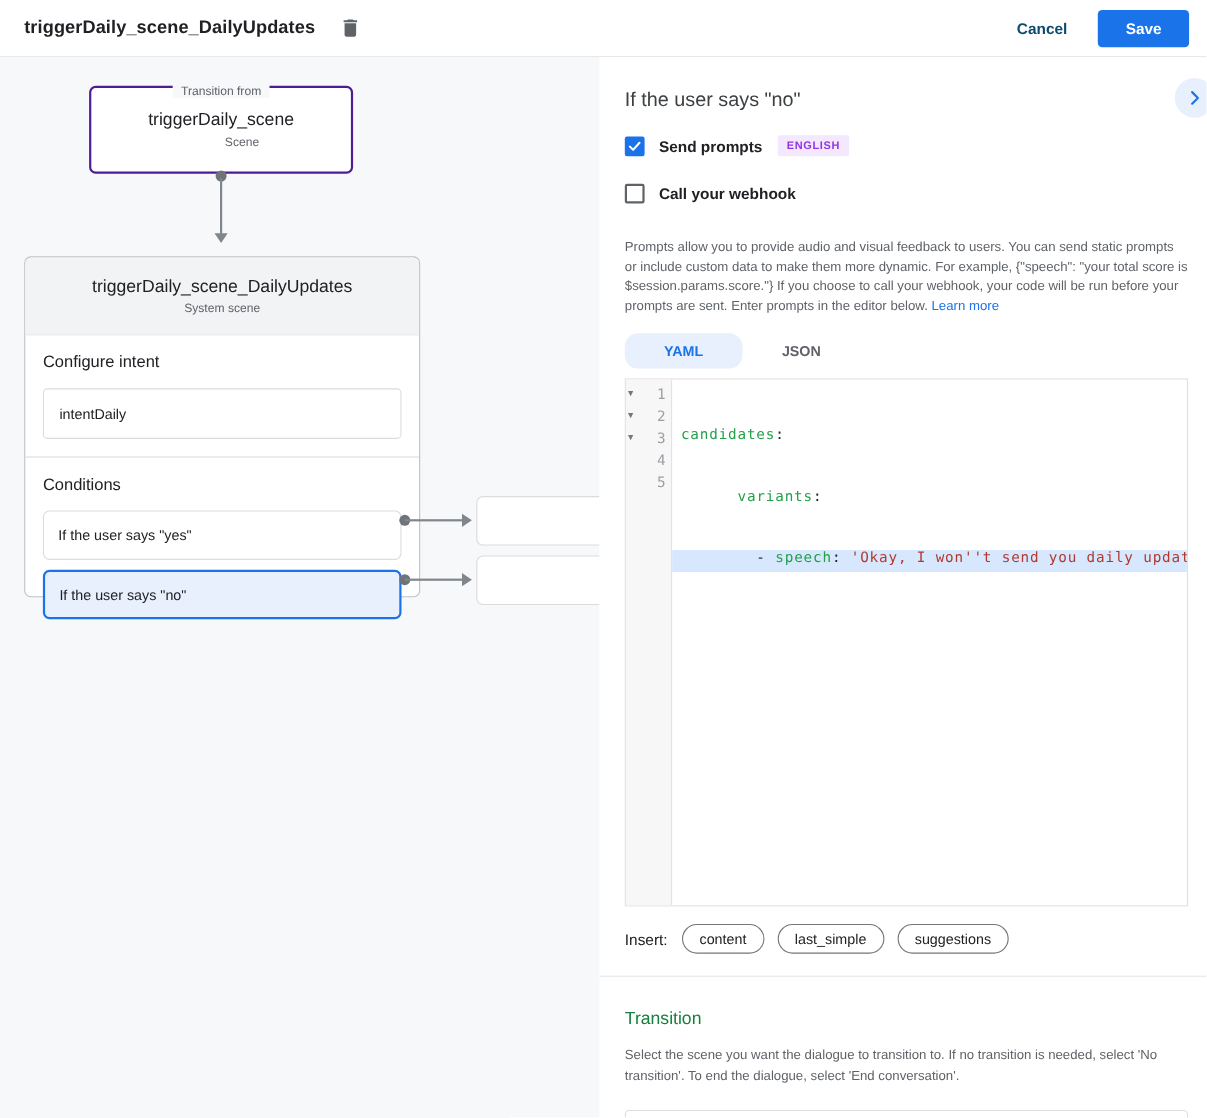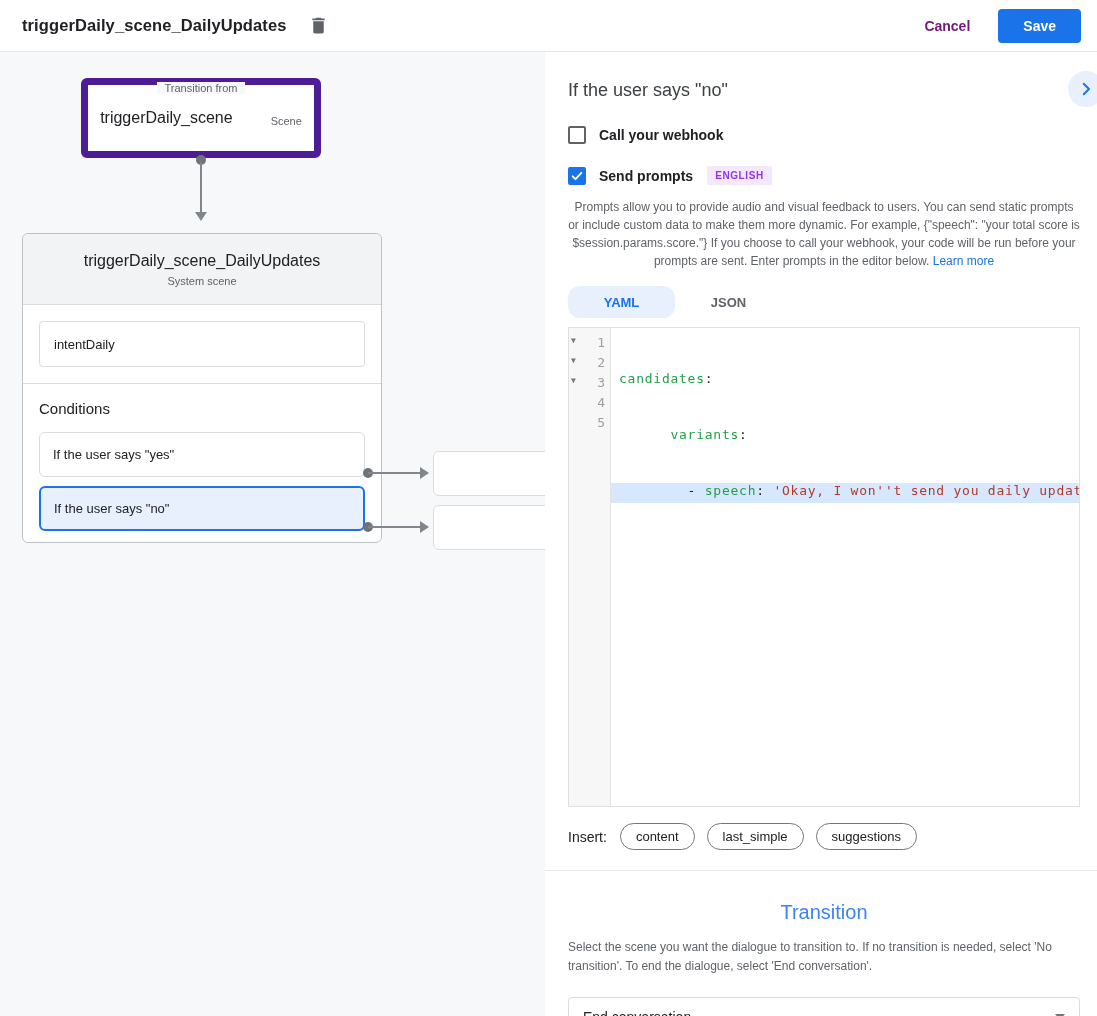--- a/index.html
+++ b/index.html
@@ -13,7 +13,7 @@
   .trash-btn { margin-left:18px; width:28px; height:28px; border:none; background:none;
                cursor:pointer; color:#5f6368; display:flex; align-items:center; justify-content:center; }
   .topbar-spacer { flex:1; }
-  .cancel-btn { border:none; background:none; color:#701a75; font-size:14px; font-weight:700;
+  .cancel-btn { border:none; background:none; color:#0c4a6e; font-size:14px; font-weight:700;
                 padding:8px 16px; margin-right:12px; cursor:pointer; }
   .save-btn { background:#1a73e8; color:#fff; border:none; border-radius:4px; font-size:14px;
               font-weight:700; padding:9px 25px; cursor:pointer; }

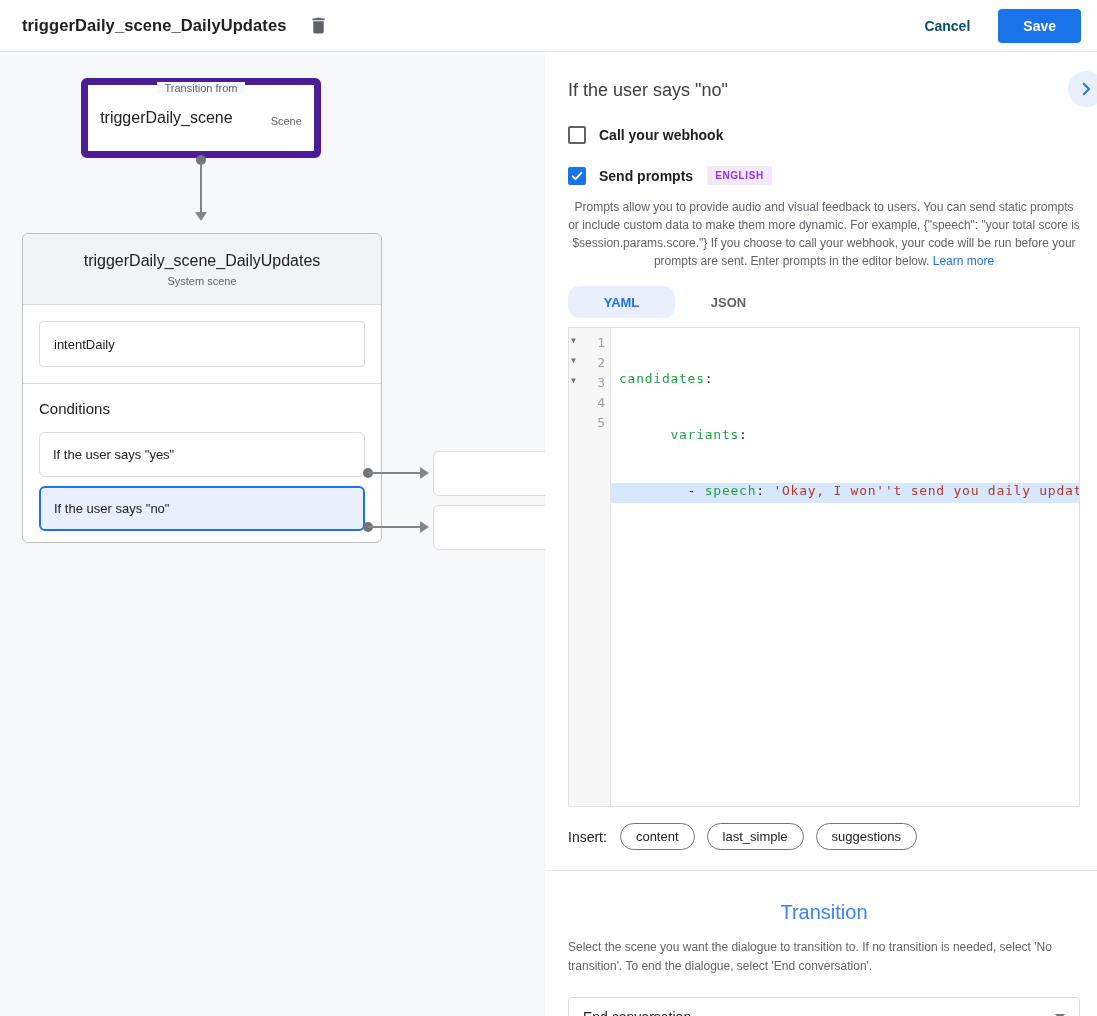--- a/index.html
+++ b/index.html
@@ -26,8 +26,8 @@
   .node-legend span { background:#f7f8fa; padding:0 8px; font-size:11px; color:#5f6368; }
 
   .from-node { position:absolute; left:81px; top:26px; width:240px; height:80px;
-               background:#fff; border:7px solid #4c1d95; border-radius:6px;
-               display:flex; align-items:center; justify-content:center; }
+               background:#fff; border:2px solid #4c1d95; border-radius:6px;
+               display:flex; flex-direction:column; align-items:center; justify-content:center; }
   .from-node .n-title { font-size:16px; color:#202124; }
   .from-node .n-sub { font-size:11px; color:#5f6368; margin-top:5px;margin-left:38px; }
 

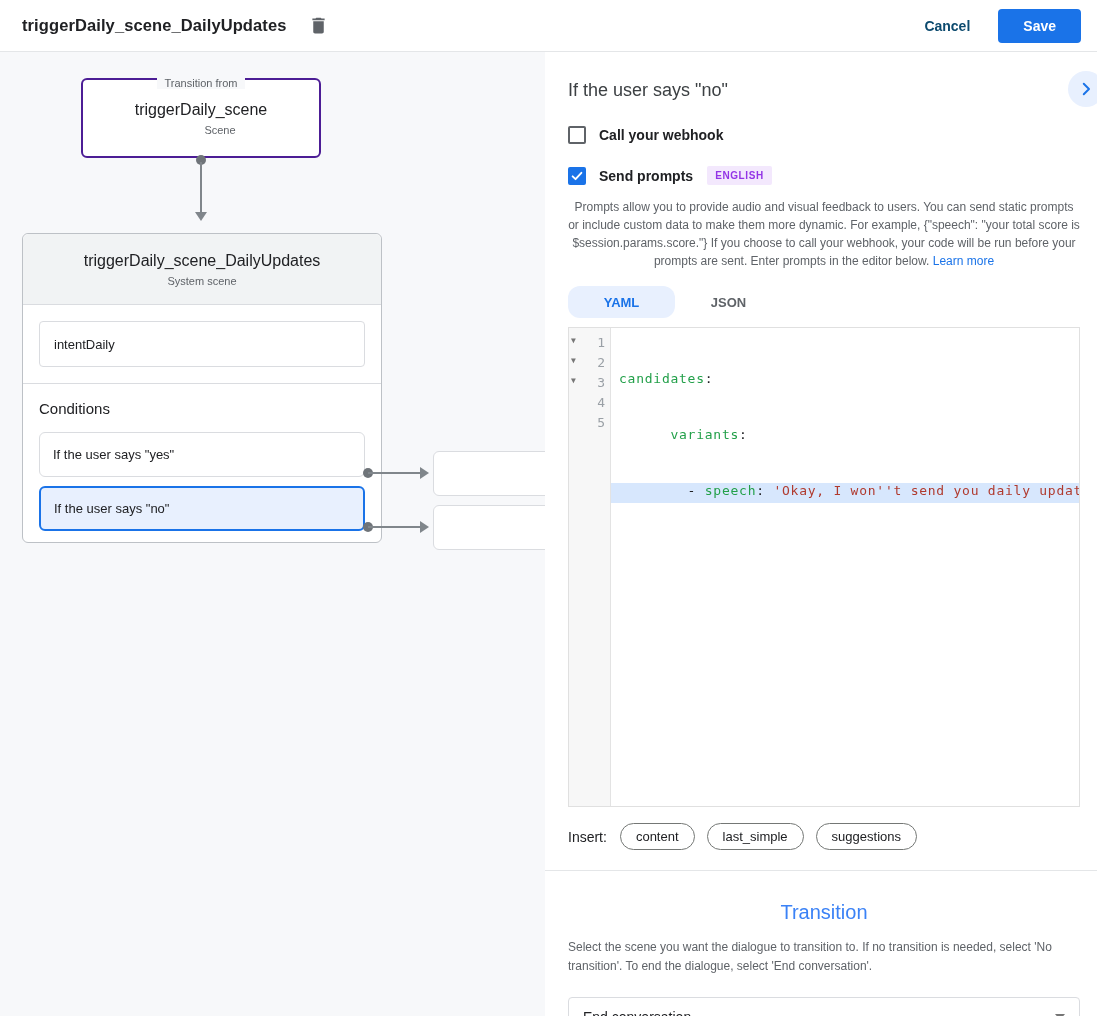--- a/index.html
+++ b/index.html
@@ -186,11 +186,6 @@
     <div class="panel-inner">
       <div class="panel-title">If the user says "no"</div>
 
-      <div class="check-row">
-        <div class="checkbox"></div>
-        <div class="check-label">Call your webhook</div>
-      </div>
-
       <div class="check-row" style="margin-top:22px;">
         <div class="checkbox checked">
           <span style="display:flex">
@@ -203,6 +198,11 @@
         <div class="lang-badge">ENGLISH</div>
       </div>
 
+      <div class="check-row">
+        <div class="checkbox"></div>
+        <div class="check-label">Call your webhook</div>
+      </div>
+
       <div class="prompt-desc"><span>Prompts allow you to provide audio and visual feedback to users. You can send static prompts or include custom data to make them more dynamic. For example, {"speech": "your total score is $session.params.score."} If you choose to call your webhook, your code will be run before your prompts are sent. Enter prompts in the editor below. </span><a class="learn-more">Learn more</a></div>
 
       <div class="tabs">

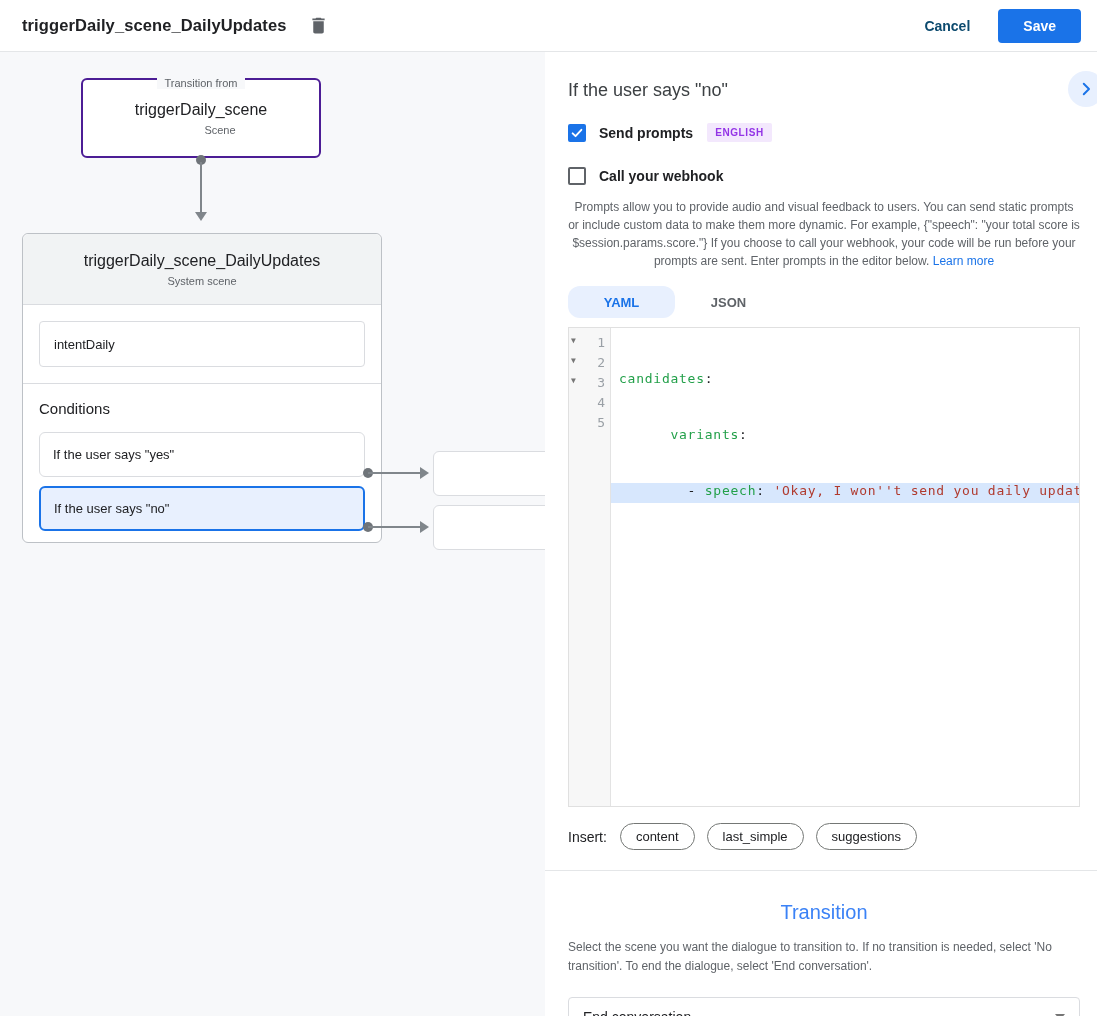--- a/index.html
+++ b/index.html
@@ -78,7 +78,7 @@
   .lang-badge { margin-left:14px; background:#f3e8fd; color:#9334e6; font-size:10px; font-weight:700;
                 letter-spacing:.6px; padding:4px 8px; border-radius:2px; }
 
-  .prompt-desc { margin-top:13px; font-size:12px; line-height:1.5; color:#5f6368; max-width:516px;text-align:center; }
+  .prompt-desc { margin-top:30px; font-size:12px; line-height:1.5; color:#5f6368; max-width:516px; }
   .learn-more { color:#1a73e8; text-decoration:none; cursor:pointer; }
 
   .tabs { display:flex; margin-top:16px; }

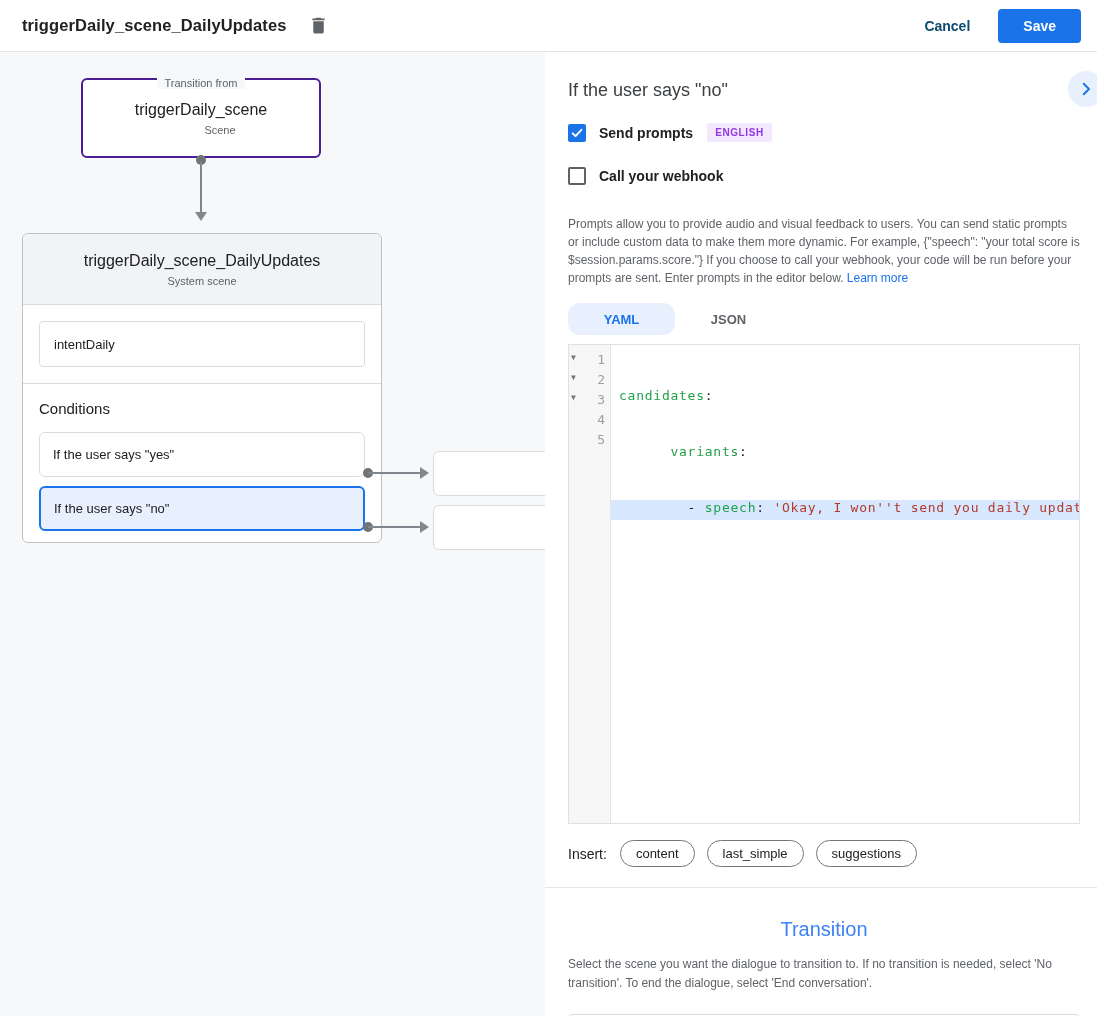--- a/index.html
+++ b/index.html
@@ -153,6 +153,7 @@
         <div class="n-sub">System scene</div>
       </div>
       <div class="card-section">
+        <div class="section-label">Configure intent</div>
         <div class="intent-box">intentDaily</div>
       </div>
       <div class="card-divider"></div>

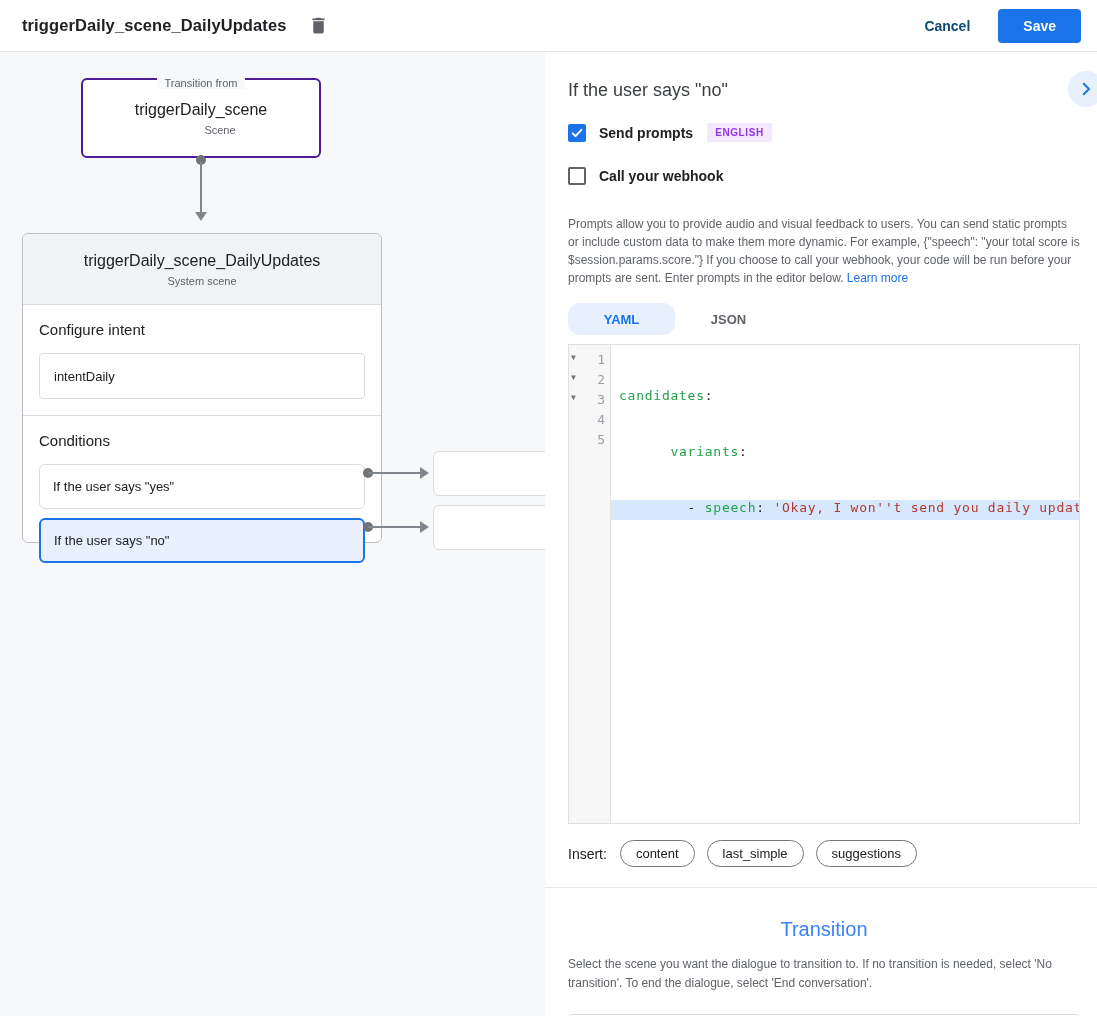--- a/index.html
+++ b/index.html
@@ -107,7 +107,7 @@
   .panel-divider { border-top:1px solid #e4e6e8; margin-top:20px; }
 
   .transition-section { padding:30px 17px 0 23px; }
-  .transition-title { font-size:20px; color:#3b82f6;text-align:center; }
+  .transition-title { font-size:16px; color:#15803d; }
   .transition-desc { margin-top:14px; font-size:12px; line-height:1.55; color:#5f6368; max-width:516px; }
   .dropdown { margin-top:22px; width:512px; height:40px; border:1px solid #dadce0; border-radius:4px;
               background:#fff; display:flex; align-items:center; padding:0 14px; font-size:14px;

